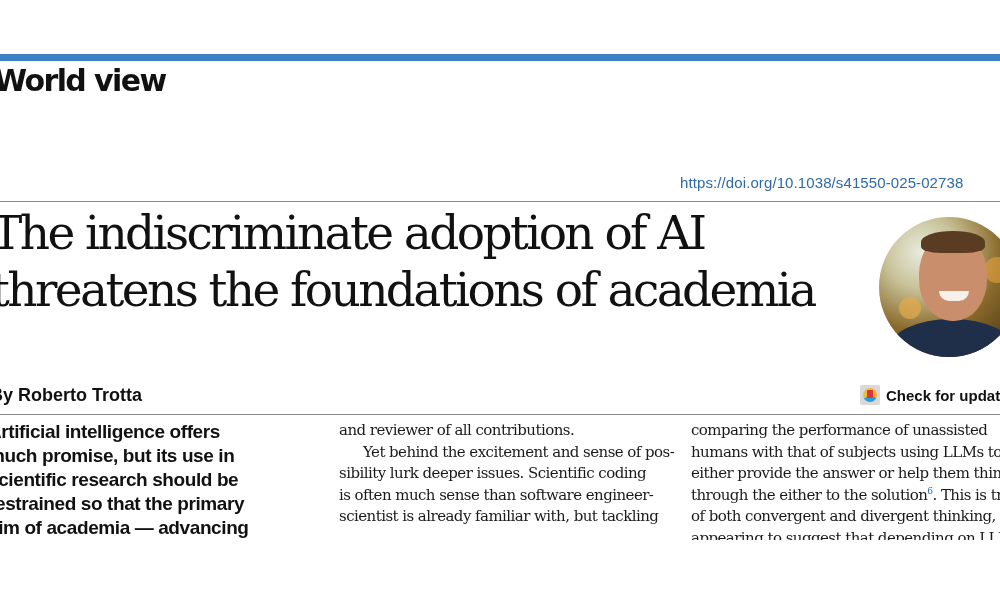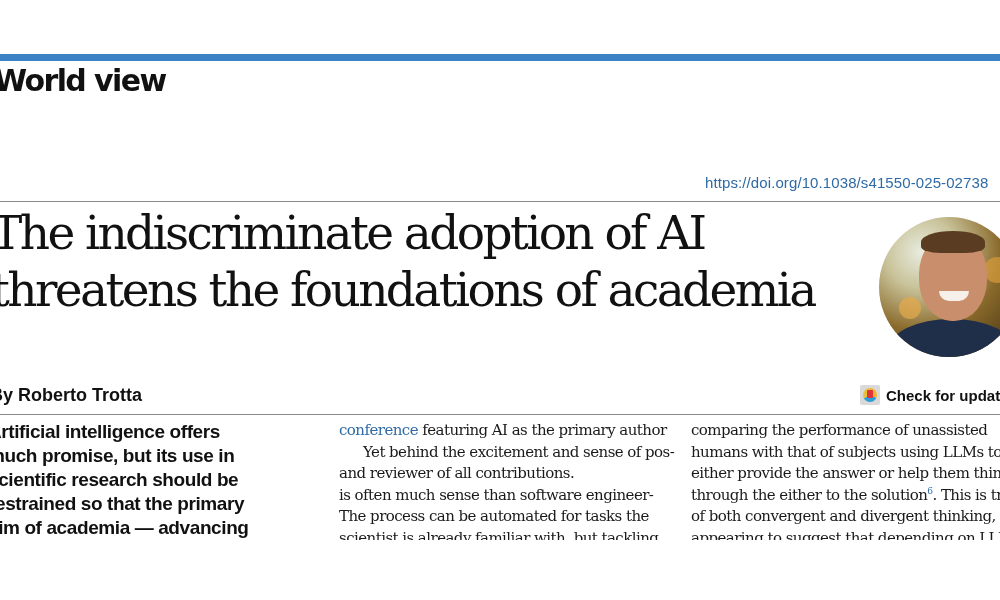--- a/index.html
+++ b/index.html
@@ -47,7 +47,6 @@
       white-space: nowrap;
       text-decoration: none;
       letter-spacing: 0.1px;
-      margin-left: 25px;
     }
     .rule-top {
       position: absolute;

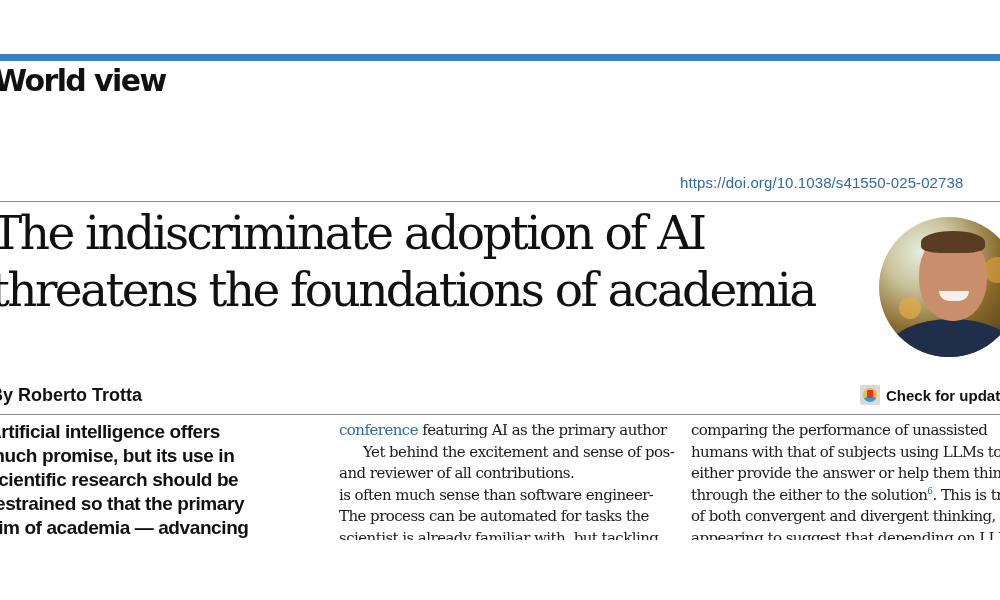--- a/index.html
+++ b/index.html
@@ -230,7 +230,6 @@
   </div>
 
   <div class="col col-mid">
-    <span class="line"><span class="link">conference</span><span> featuring AI as the primary author</span></span>
     <span class="line indent">Yet behind the excitement and sense of pos-</span>
     <span class="line">and reviewer of all contributions.</span>
     <span class="line">is often much sense than software engineer-</span>

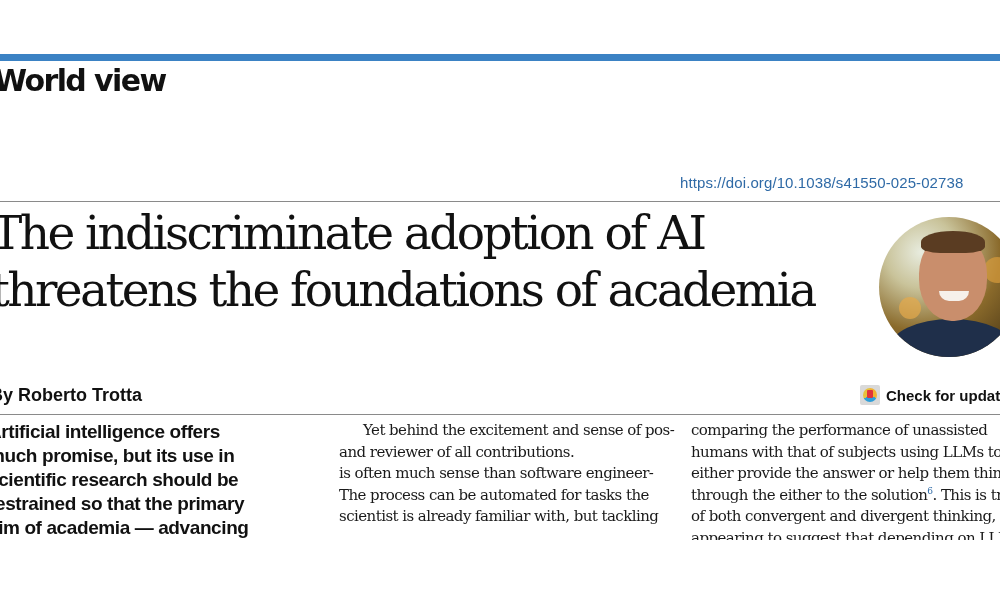--- a/index.html
+++ b/index.html
@@ -230,8 +230,8 @@
   </div>
 
   <div class="col col-mid">
+    <span class="line">and reviewer of all contributions.</span>
     <span class="line indent">Yet behind the excitement and sense of pos-</span>
-    <span class="line">and reviewer of all contributions.</span>
     <span class="line">is often much sense than software engineer-</span>
     <span class="line">The process can be automated for tasks the</span>
     <span class="line">scientist is already familiar with, but tackling</span>

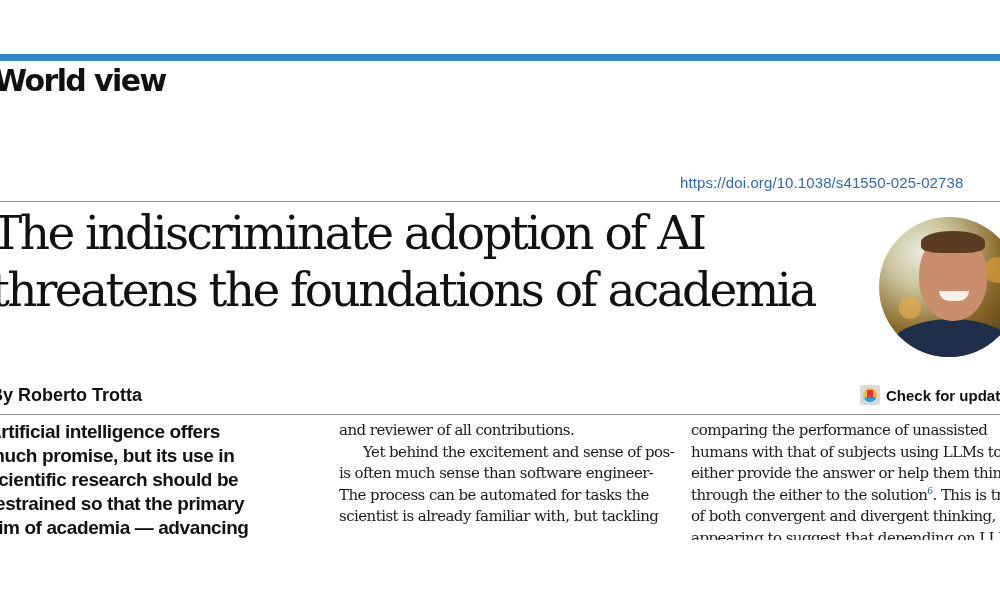--- a/index.html
+++ b/index.html
@@ -232,6 +232,7 @@
   <div class="col col-mid">
     <span class="line">and reviewer of all contributions.</span>
     <span class="line indent">Yet behind the excitement and sense of pos-</span>
+    <span class="line">sibility lurk deeper issues. Scientific coding</span>
     <span class="line">is often much sense than software engineer-</span>
     <span class="line">The process can be automated for tasks the</span>
     <span class="line">scientist is already familiar with, but tackling</span>

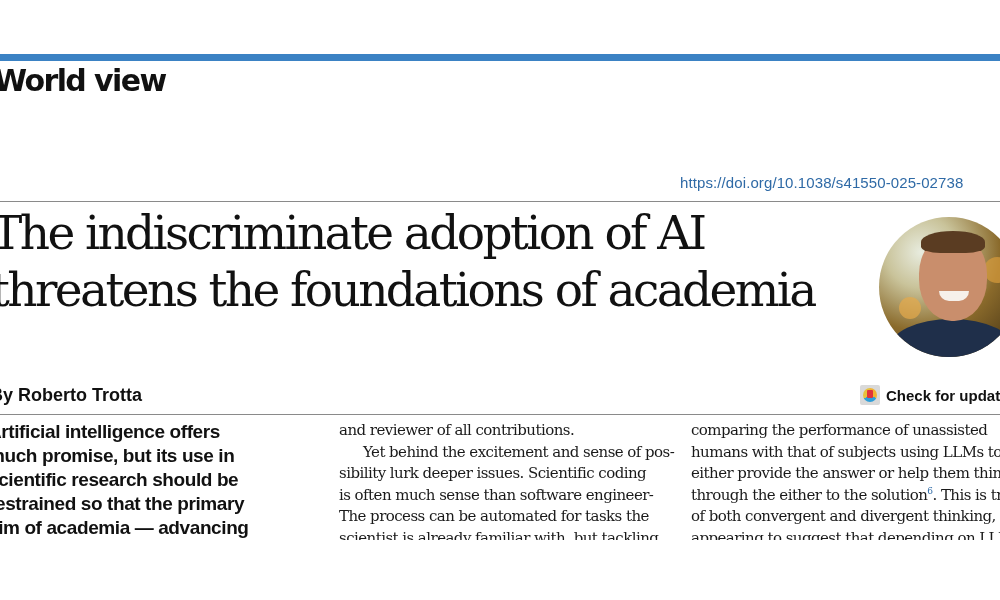--- a/index.html
+++ b/index.html
@@ -234,7 +234,6 @@
     <span class="line indent">Yet behind the excitement and sense of pos-</span>
     <span class="line">sibility lurk deeper issues. Scientific coding</span>
     <span class="line">is often much sense than software engineer-</span>
-    <span class="line">The process can be automated for tasks the</span>
     <span class="line">scientist is already familiar with, but tackling</span>
   </div>
 

